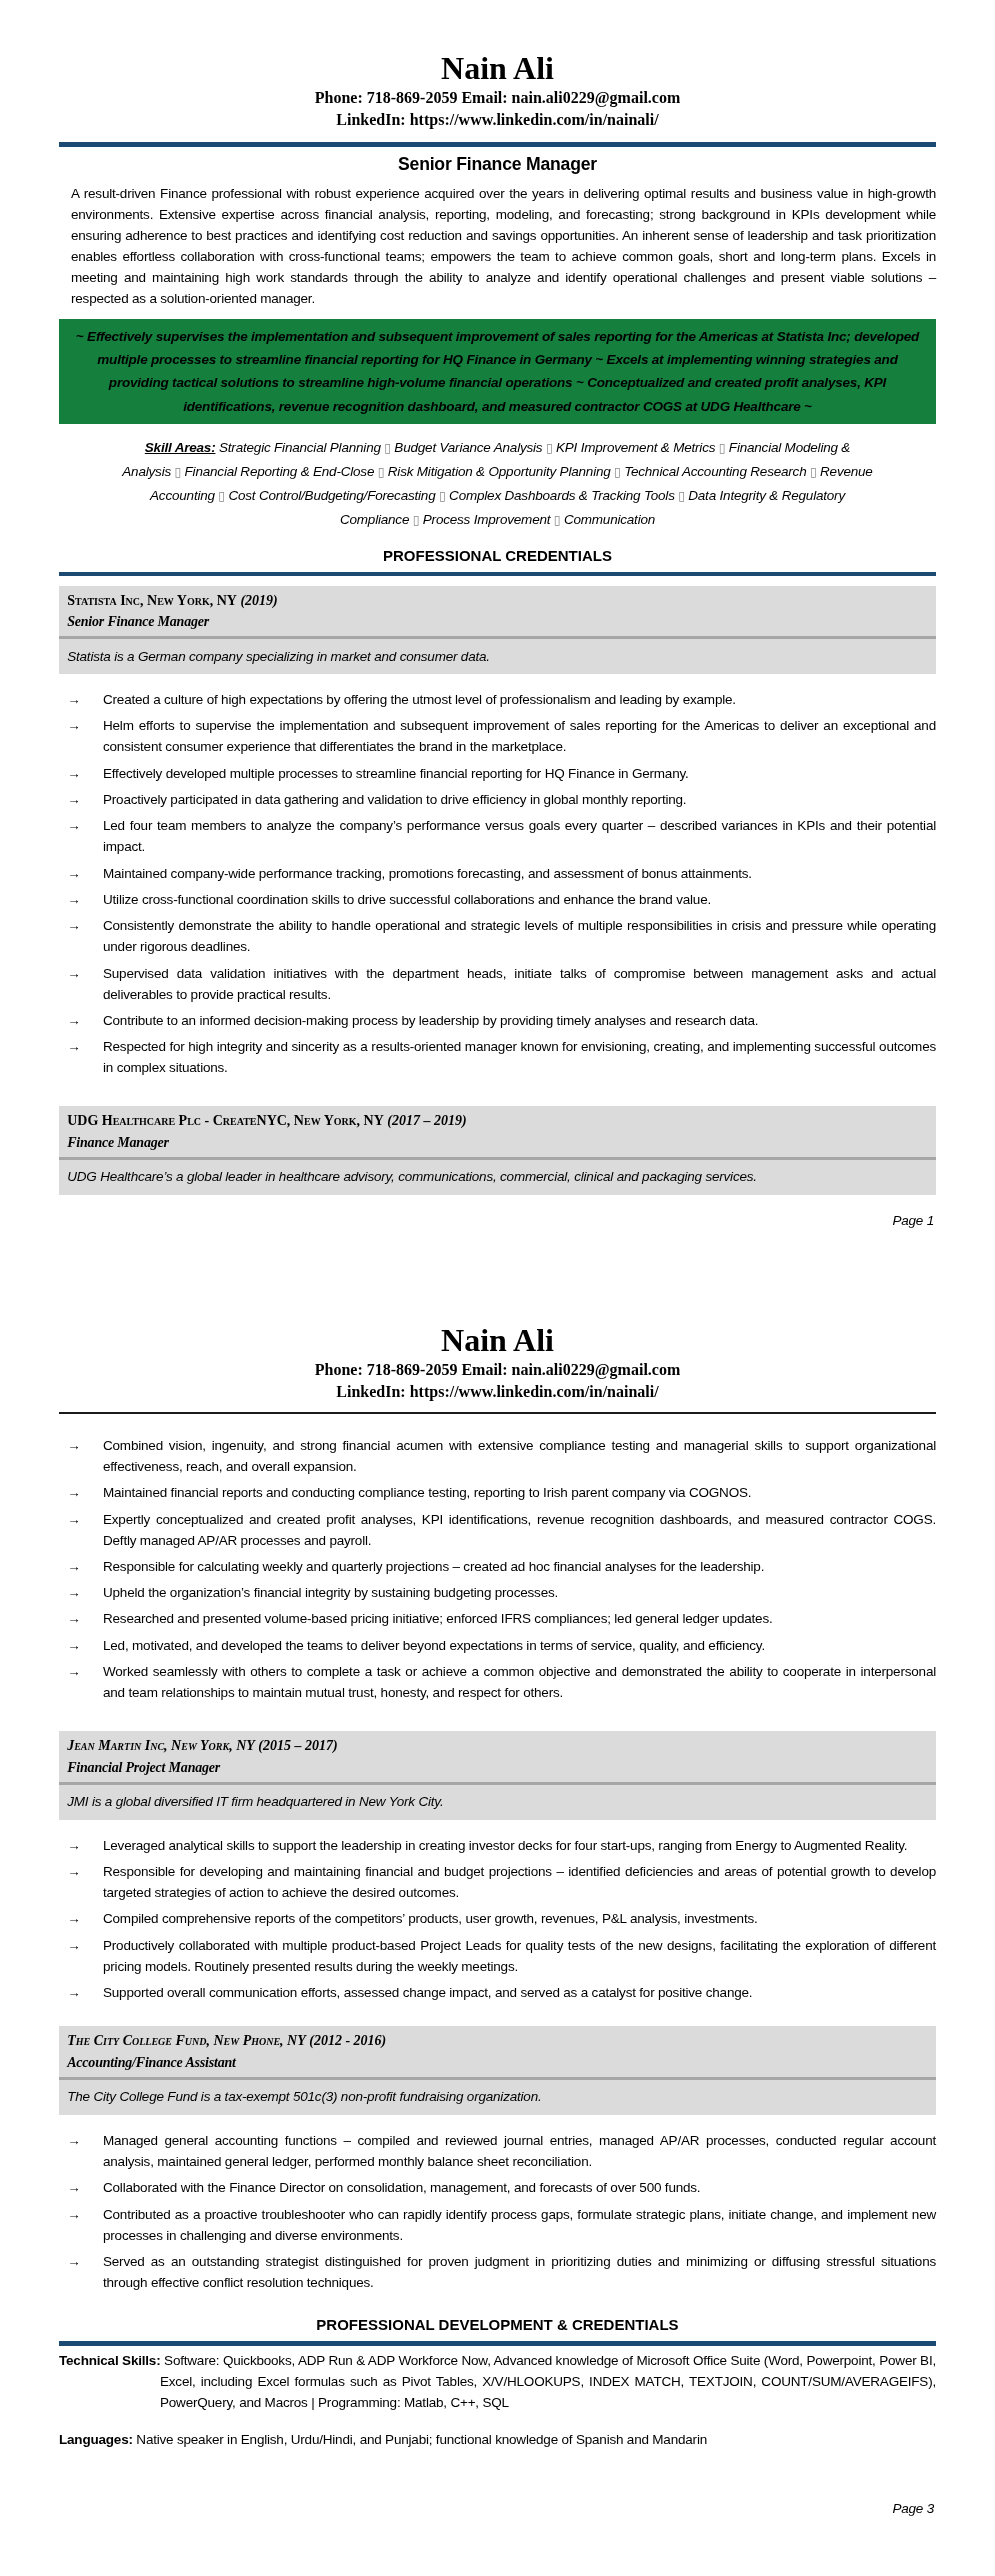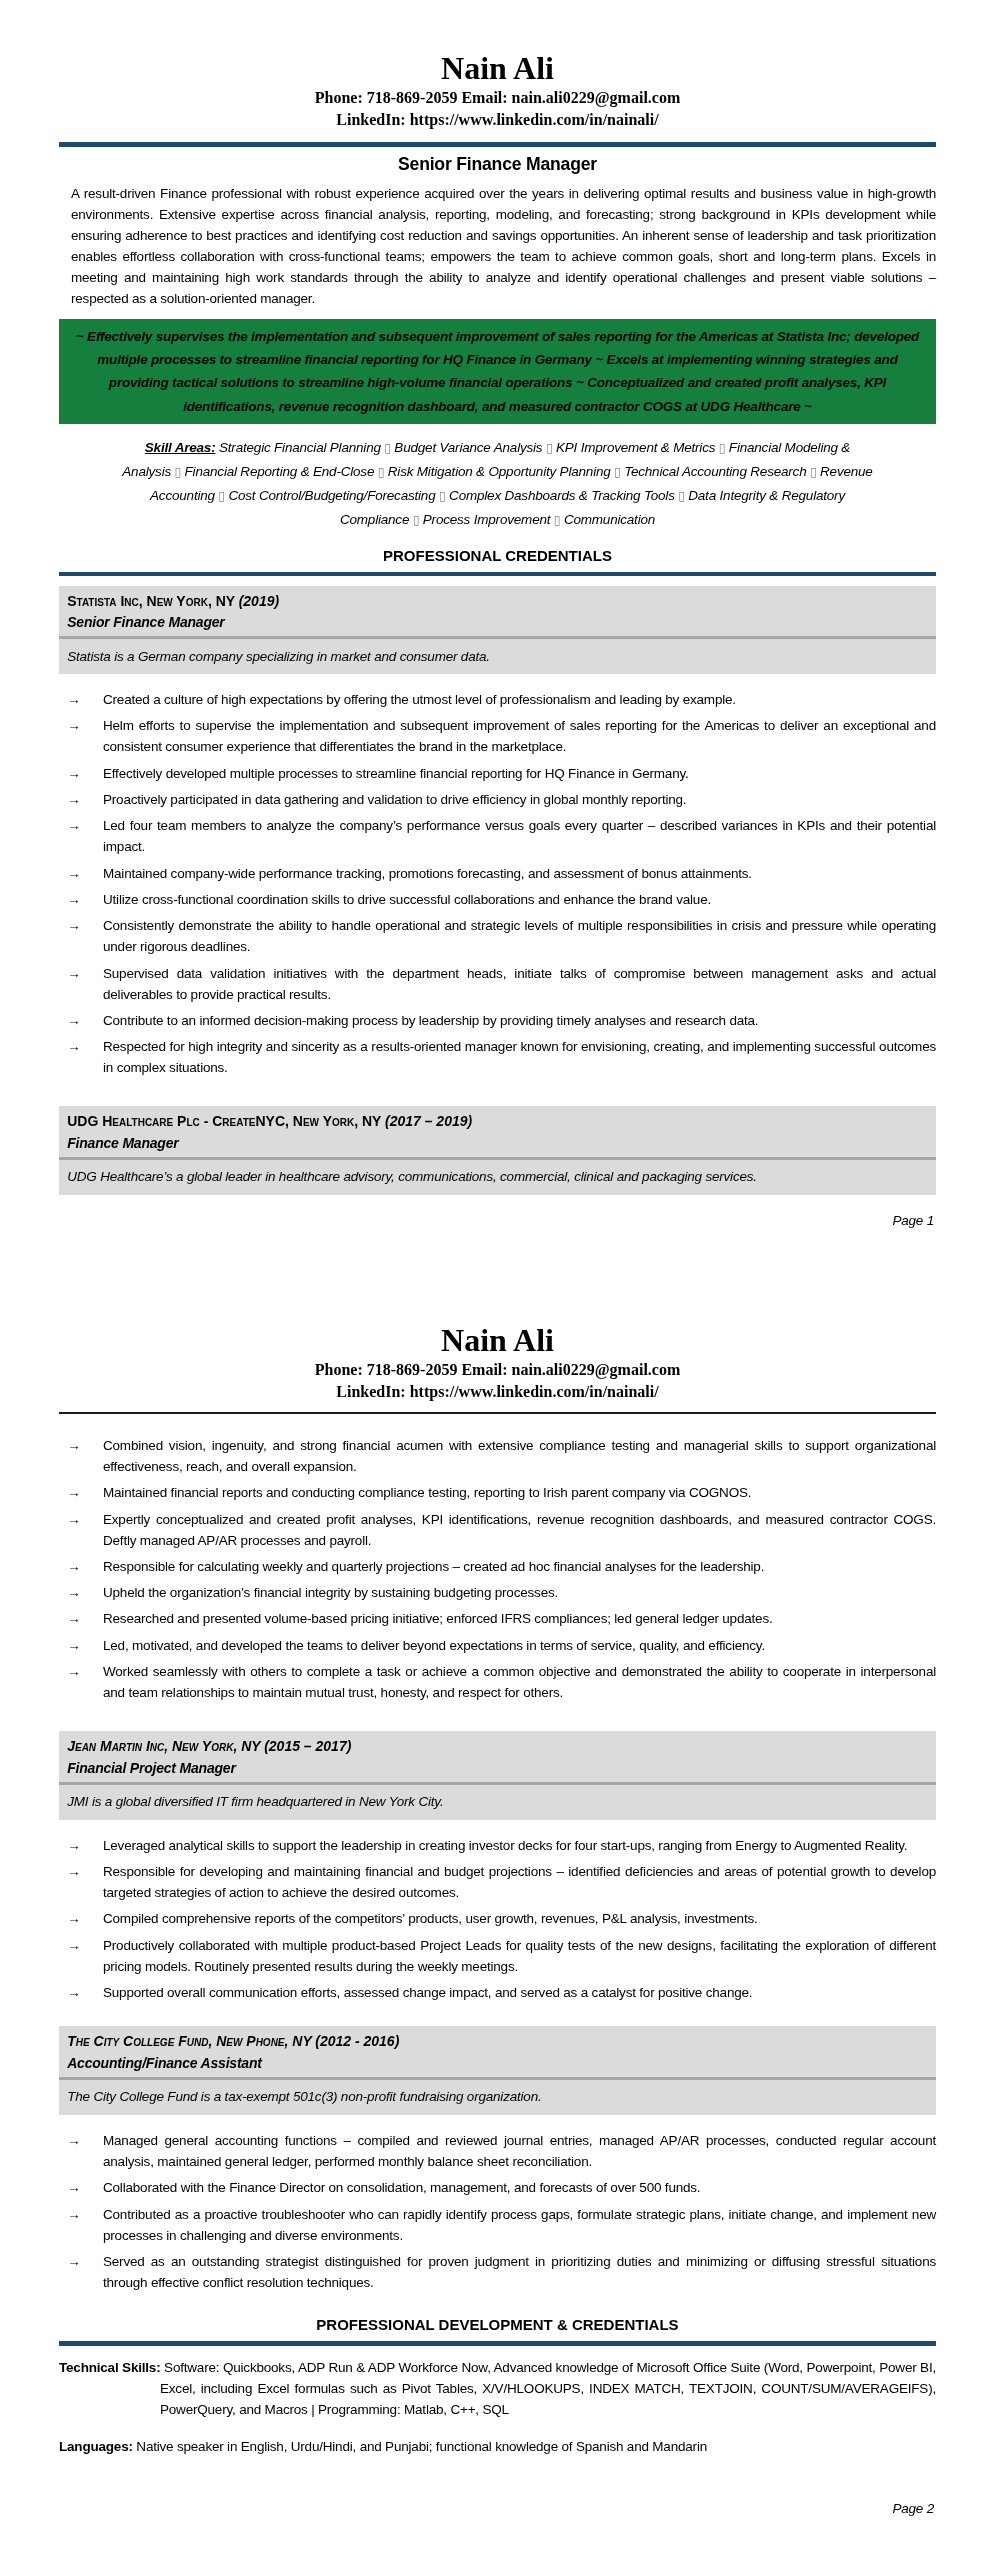--- a/index.html
+++ b/index.html
@@ -58,7 +58,7 @@
   .section-heading { margin-top:15px; text-align:center; font-weight:bold; font-size:15px; letter-spacing:0; }
 
   .job-block { background:#dbdbdb; margin-top:9.4px; }
-  .job-block .inner { padding:7px 8.2px 5.9px; }
+  .job-block .inner { padding:7px 8.2px 5.9px;font-family:Liberation Serif, serif; }
   .company { font-weight:bold; font-size:14px; font-variant:small-caps; letter-spacing:0; }
   .company .year { font-style:italic; font-variant:normal; margin-left:3.5px; }
   .job-title { font-weight:bold; font-style:italic; font-size:14px; margin-top:5.9px; }

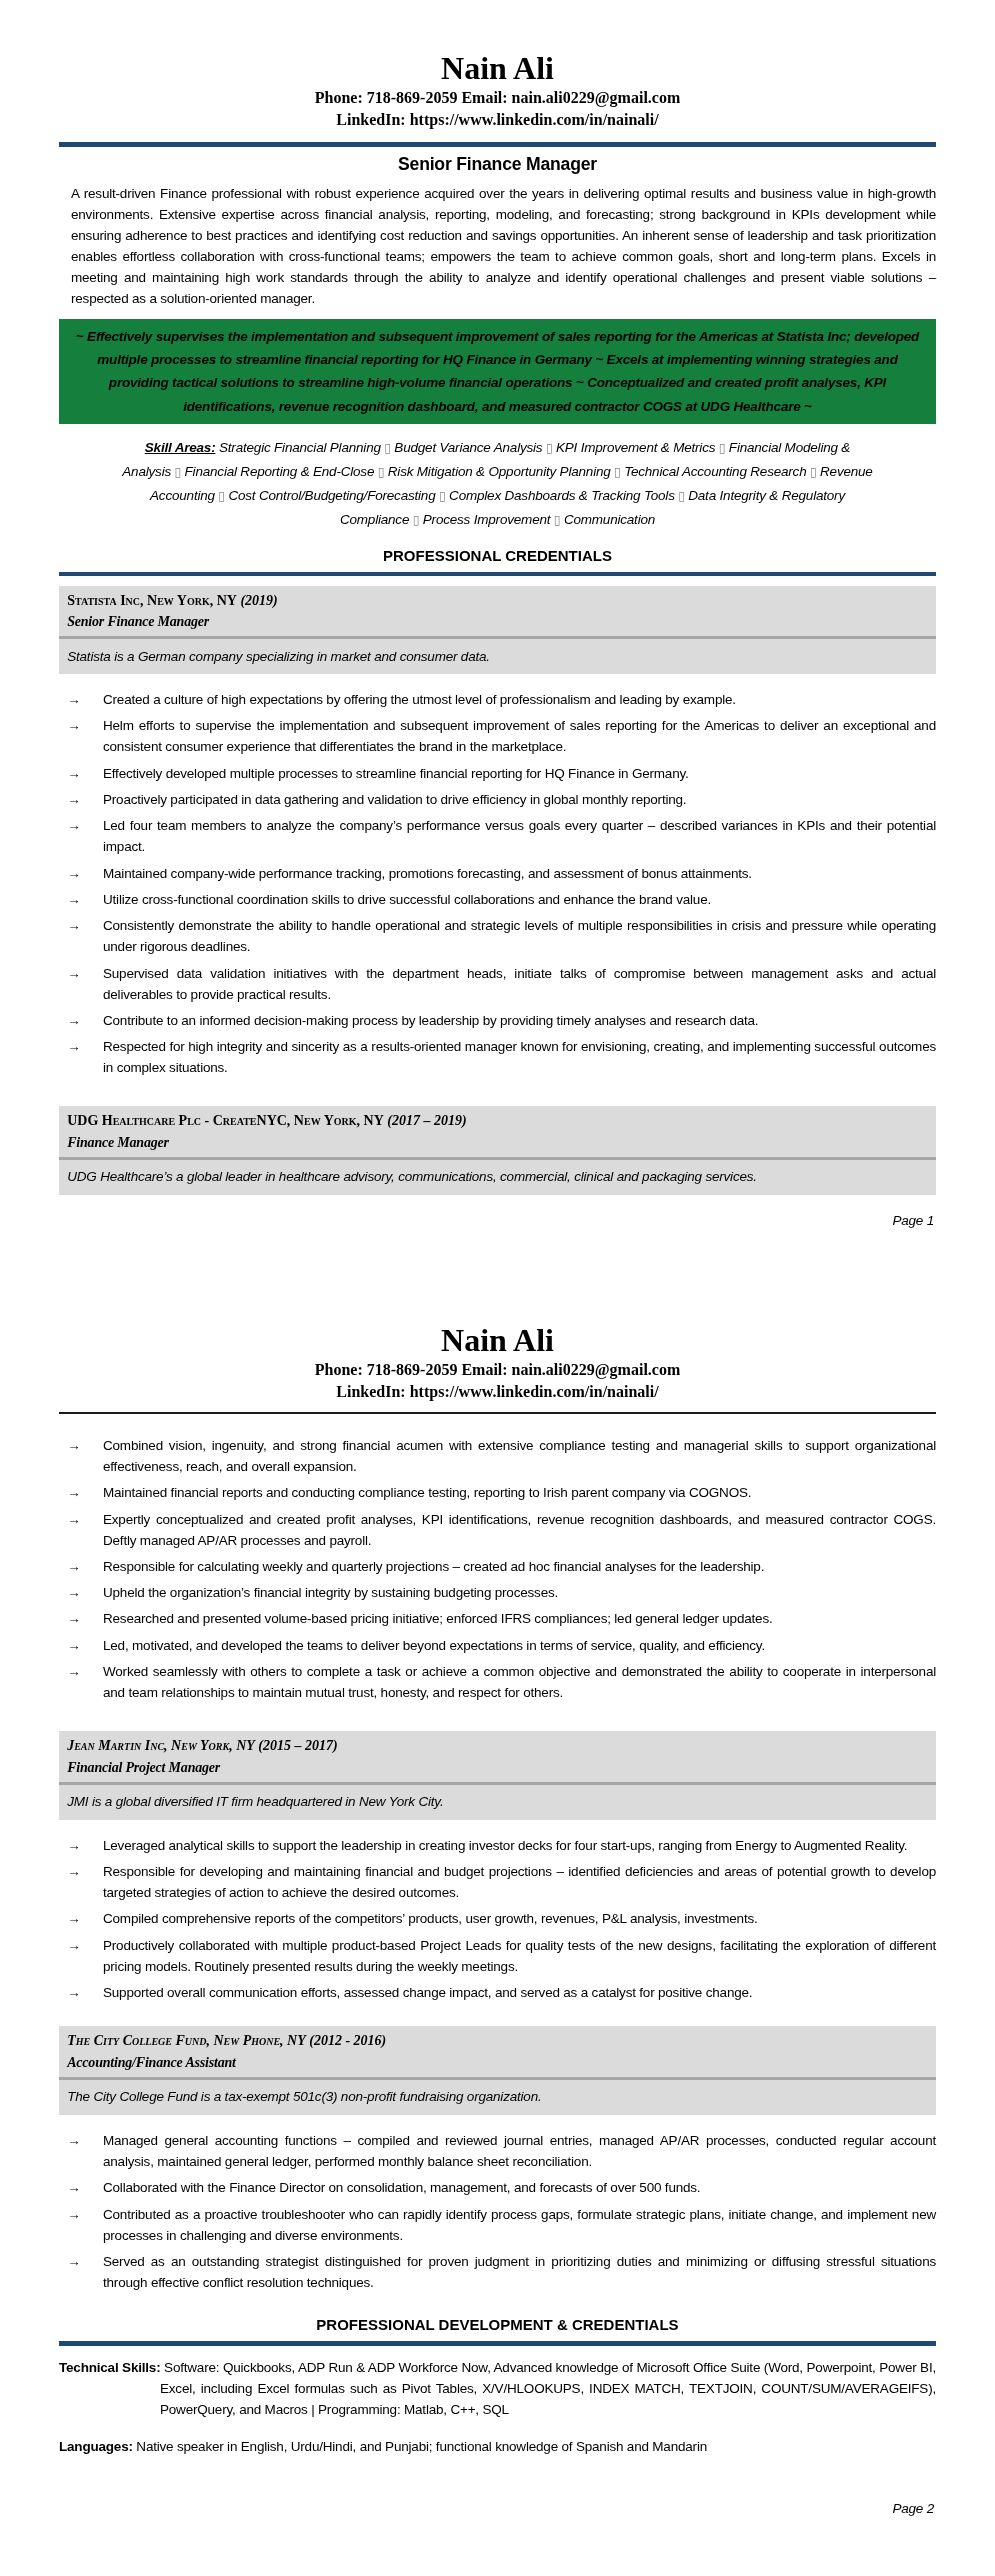--- a/index.html
+++ b/index.html
@@ -81,7 +81,7 @@
   .degree { margin-top:13px; font-weight:bold; font-size:14px; }
 
   .hang {
-    margin-top:11px;
+    margin-top:4px;
     padding-left:101px; text-indent:-101px;
     text-align:justify;
   }

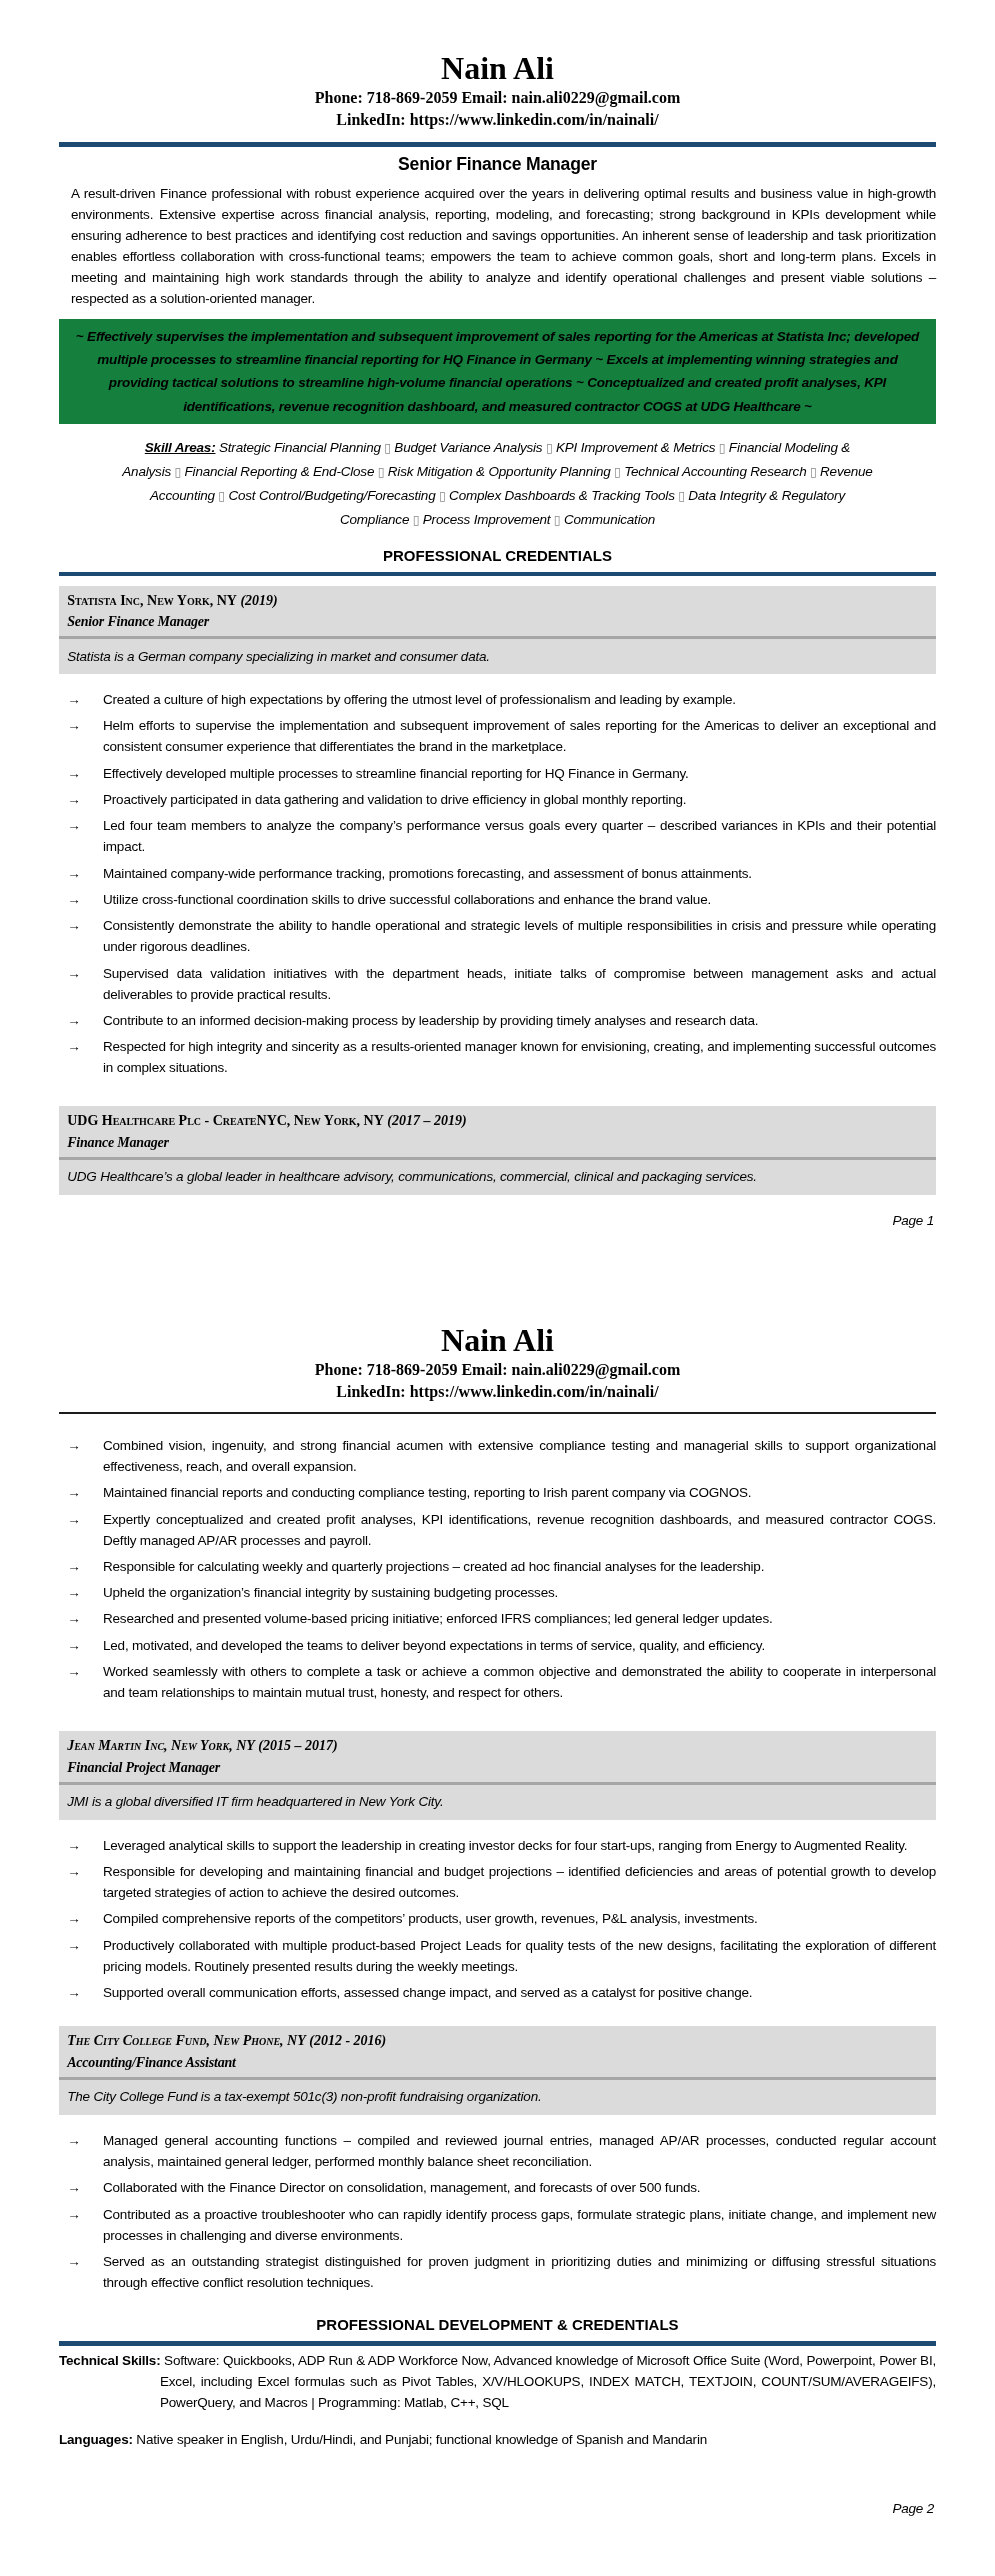--- a/index.html
+++ b/index.html
@@ -222,7 +222,7 @@
     <span>Native speaker in English, Urdu/Hindi, and Punjabi; functional knowledge of Spanish and Mandarin</span>
   </div>
 
-  <div class="page-footer">Page 2</div>
+  <div class="page-footer">Page 3</div>
 </div>
 
 

